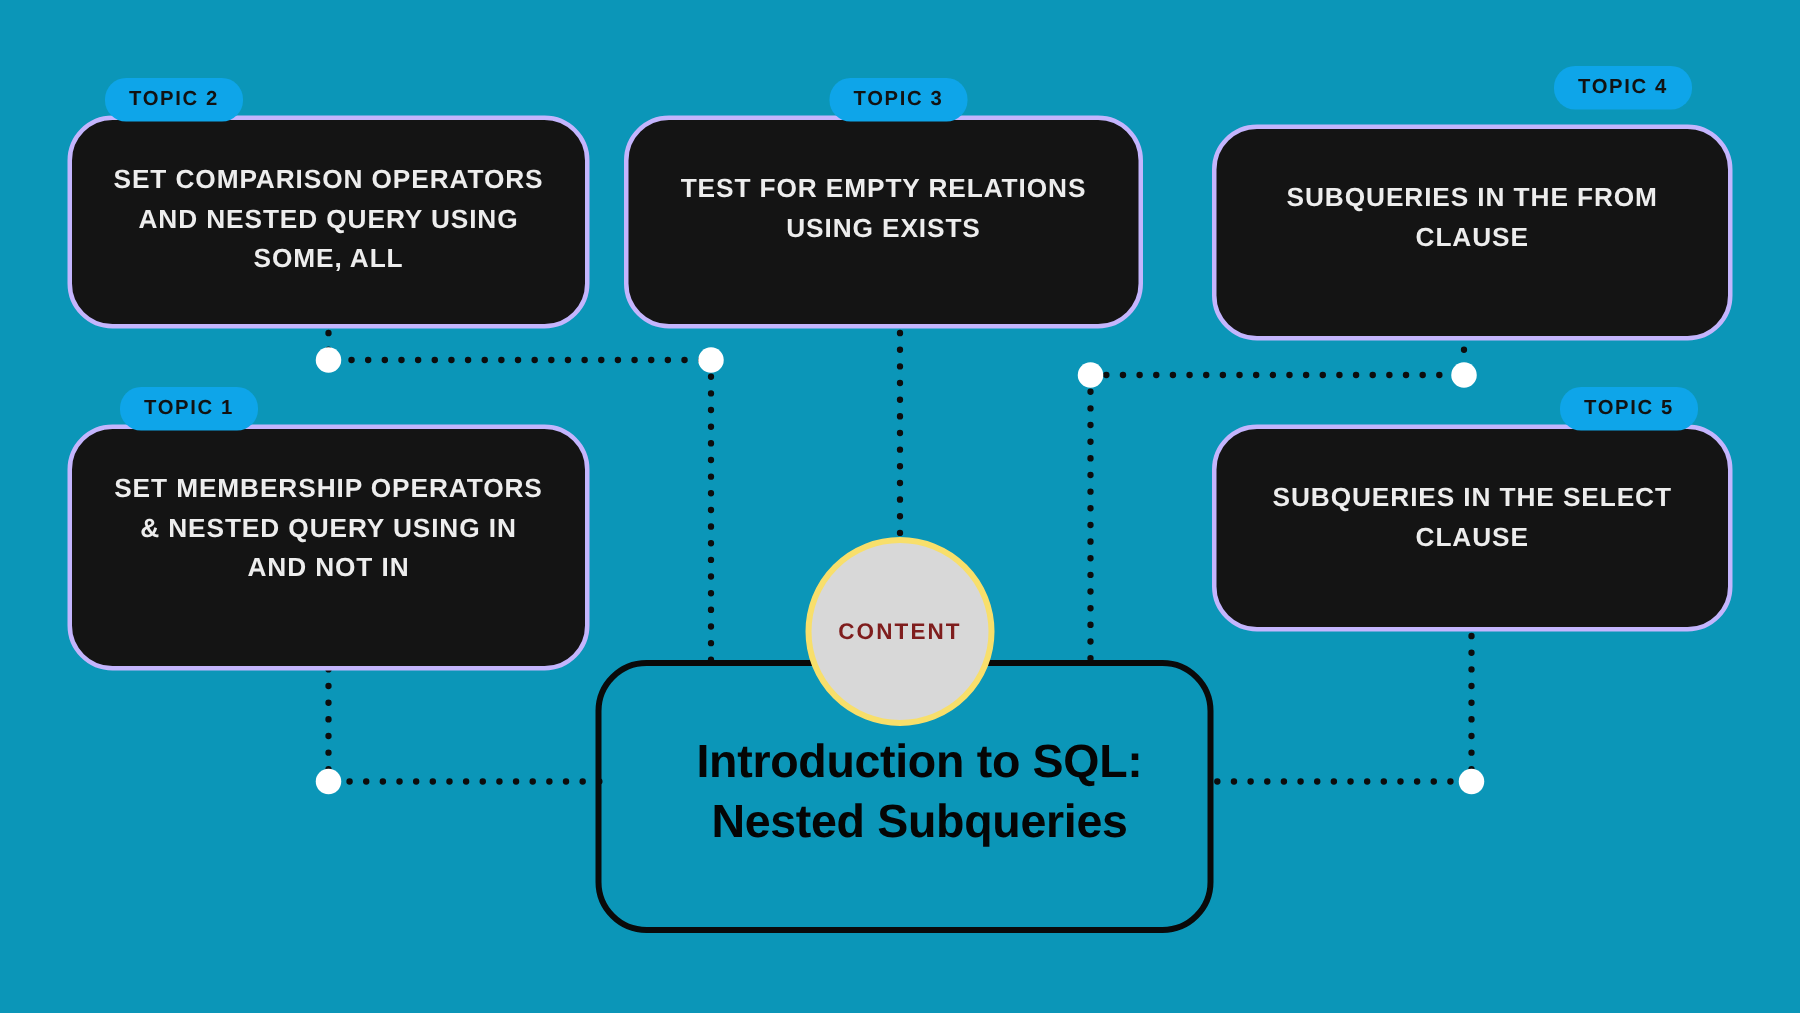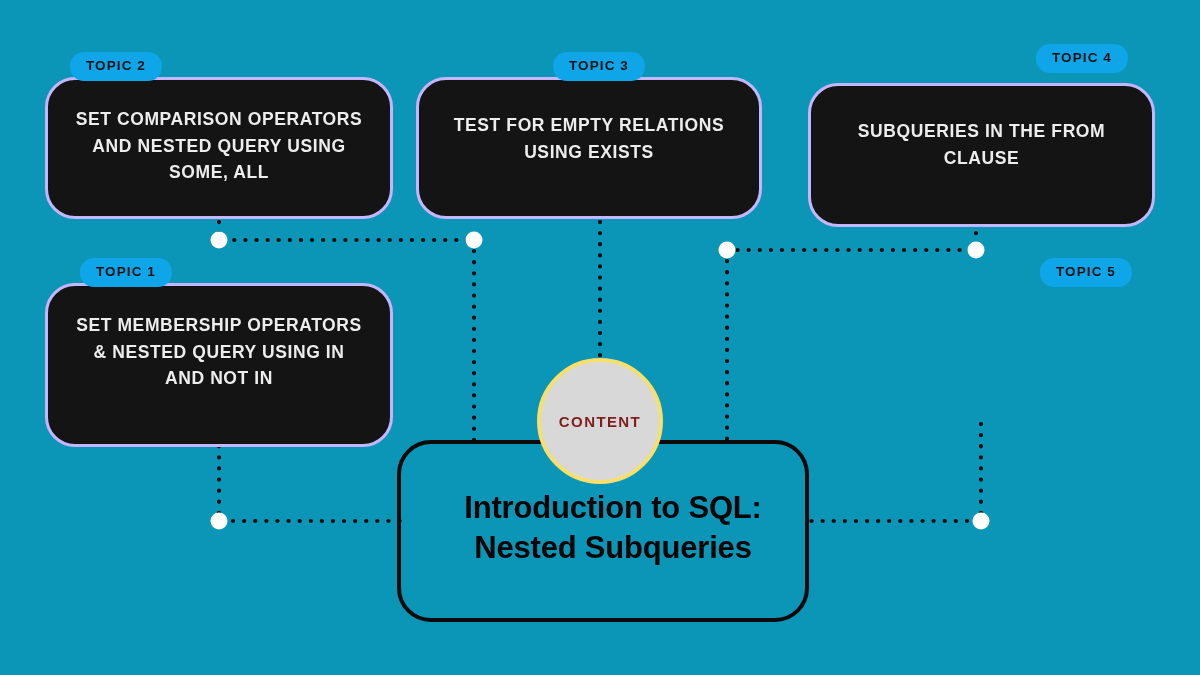--- a/index.html
+++ b/index.html
@@ -174,6 +174,9 @@
   </div>
   <div class="badge b1">TOPIC 1</div>
 
+  <div class="card t5">
+    <div class="card-text">SUBQUERIES IN THE SELECT CLAUSE</div>
+  </div>
   <div class="badge b5">TOPIC 5</div>
 
 </div>

